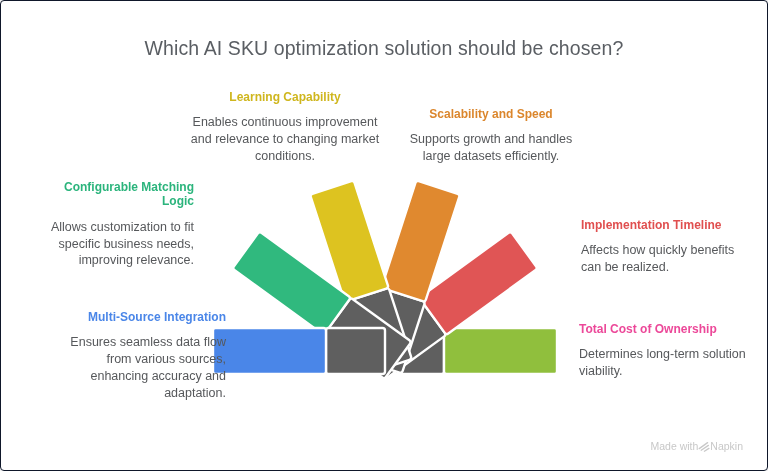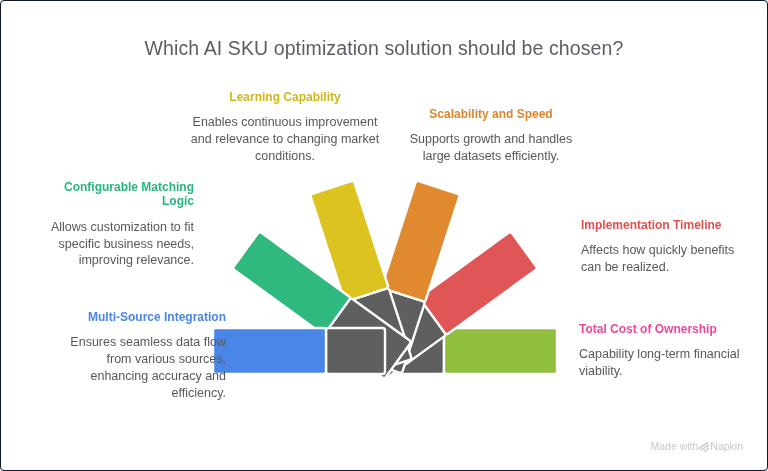--- a/index.html
+++ b/index.html
@@ -81,7 +81,7 @@
 
   <div class="sec sec-multisource sec-right">
     <div class="sec-heading" style="color: rgb(74, 134, 232);">Multi-Source Integration</div>
-    <div class="sec-body">Ensures seamless data flow from various sources, enhancing accuracy and efficiency.</div>
+    <div class="sec-body">Ensures seamless data flow from various sources, enhancing accuracy and adaptation.</div>
   </div>
 
   <div class="sec sec-implementation sec-left">

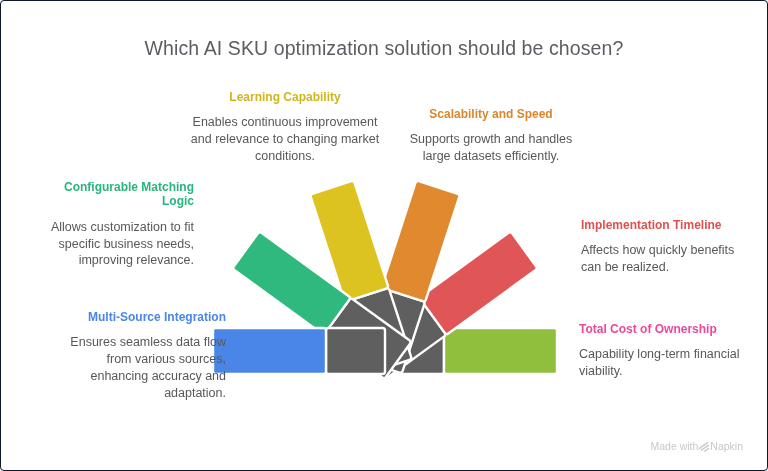--- a/index.html
+++ b/index.html
@@ -91,7 +91,7 @@
 
   <div class="sec sec-totalcost sec-left">
     <div class="sec-heading" style="color: #ec4899;">Total Cost of Ownership</div>
-    <div class="sec-body">Capability long-term financial viability.</div>
+    <div class="sec-body">Determines long-term solution viability.</div>
   </div>
 
   <div class="watermark" style="color: rgb(200, 200, 200);">

